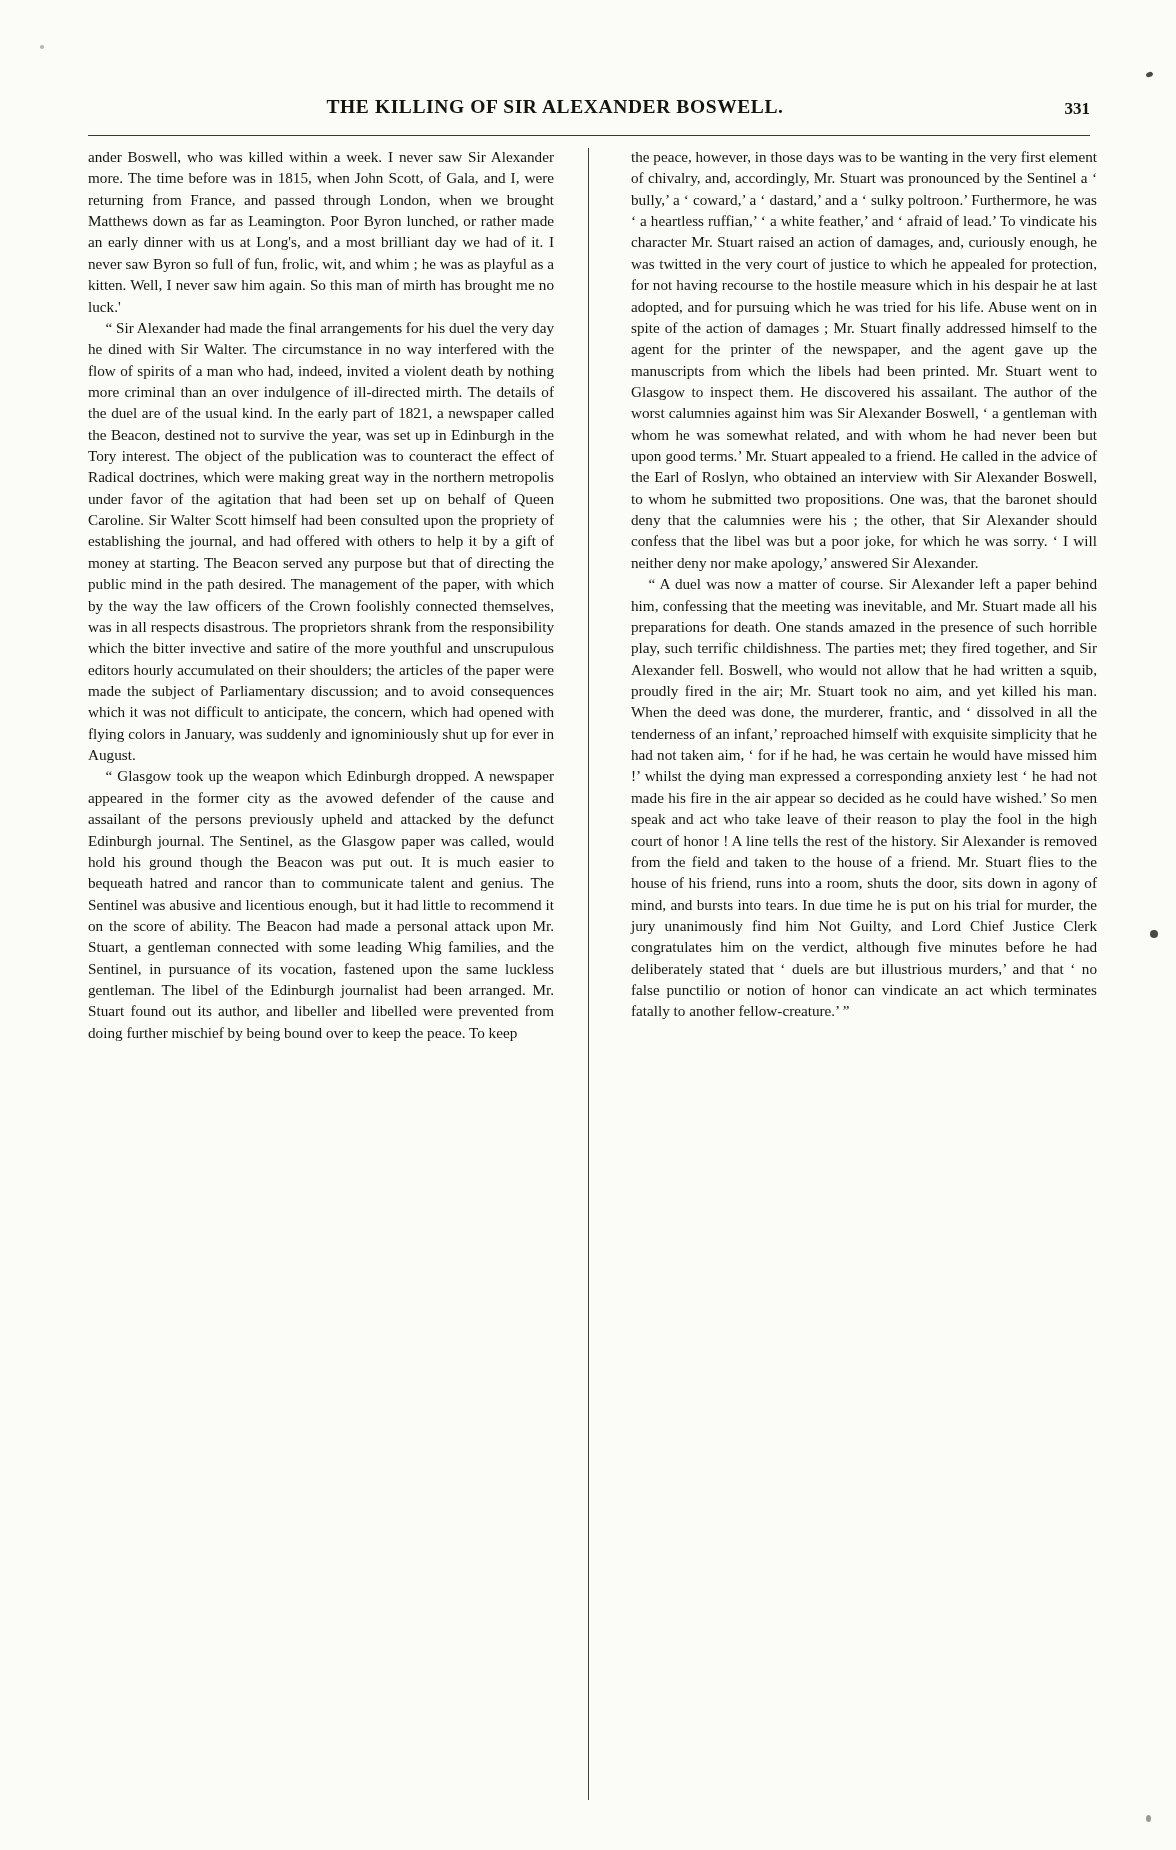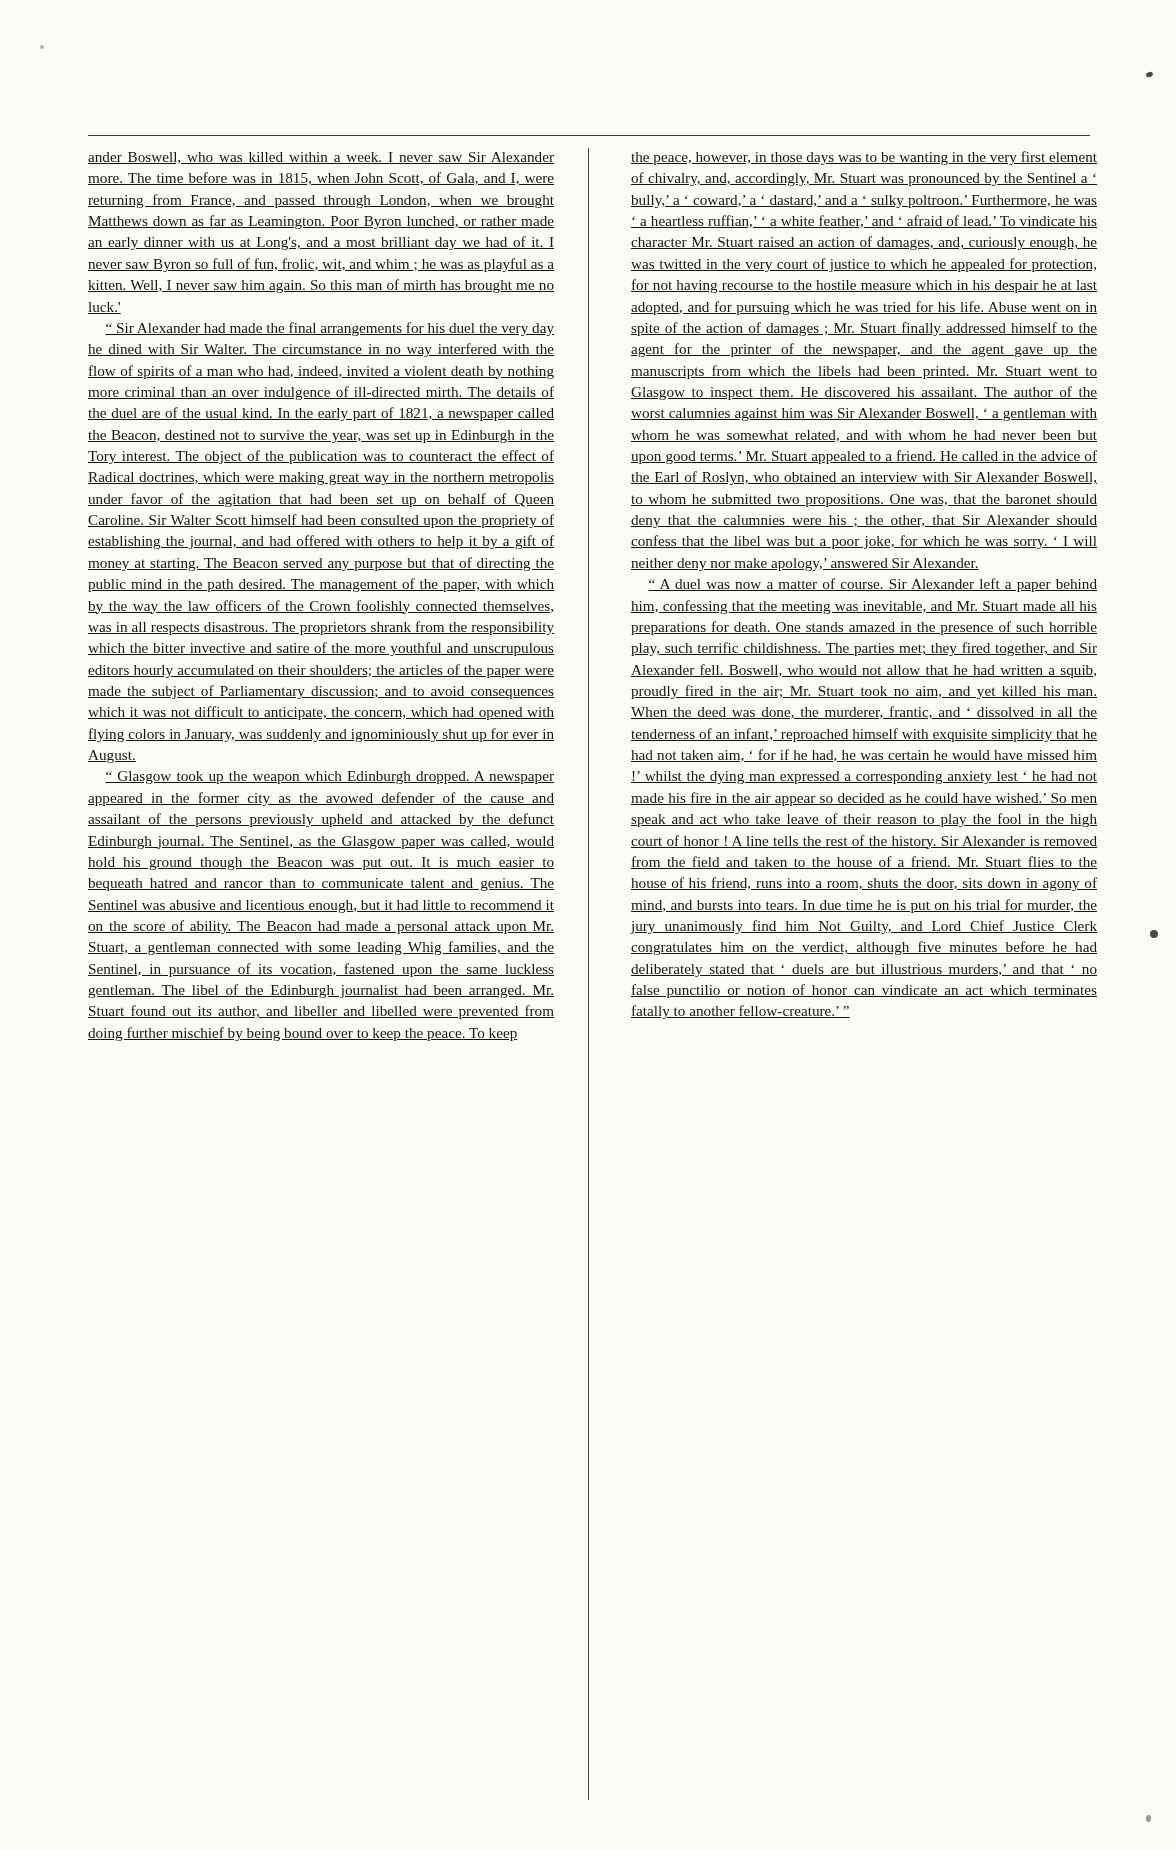--- a/index.html
+++ b/index.html
@@ -121,6 +121,10 @@
   <div class="speck speck-c"></div>
   <div class="speck speck-d"></div>
 
+  <div class="header">
+    <div class="header-title">THE KILLING OF SIR ALEXANDER BOSWELL.</div>
+    <div class="page-number">331</div>
+  </div>
 
   <div class="rule-top"></div>
 

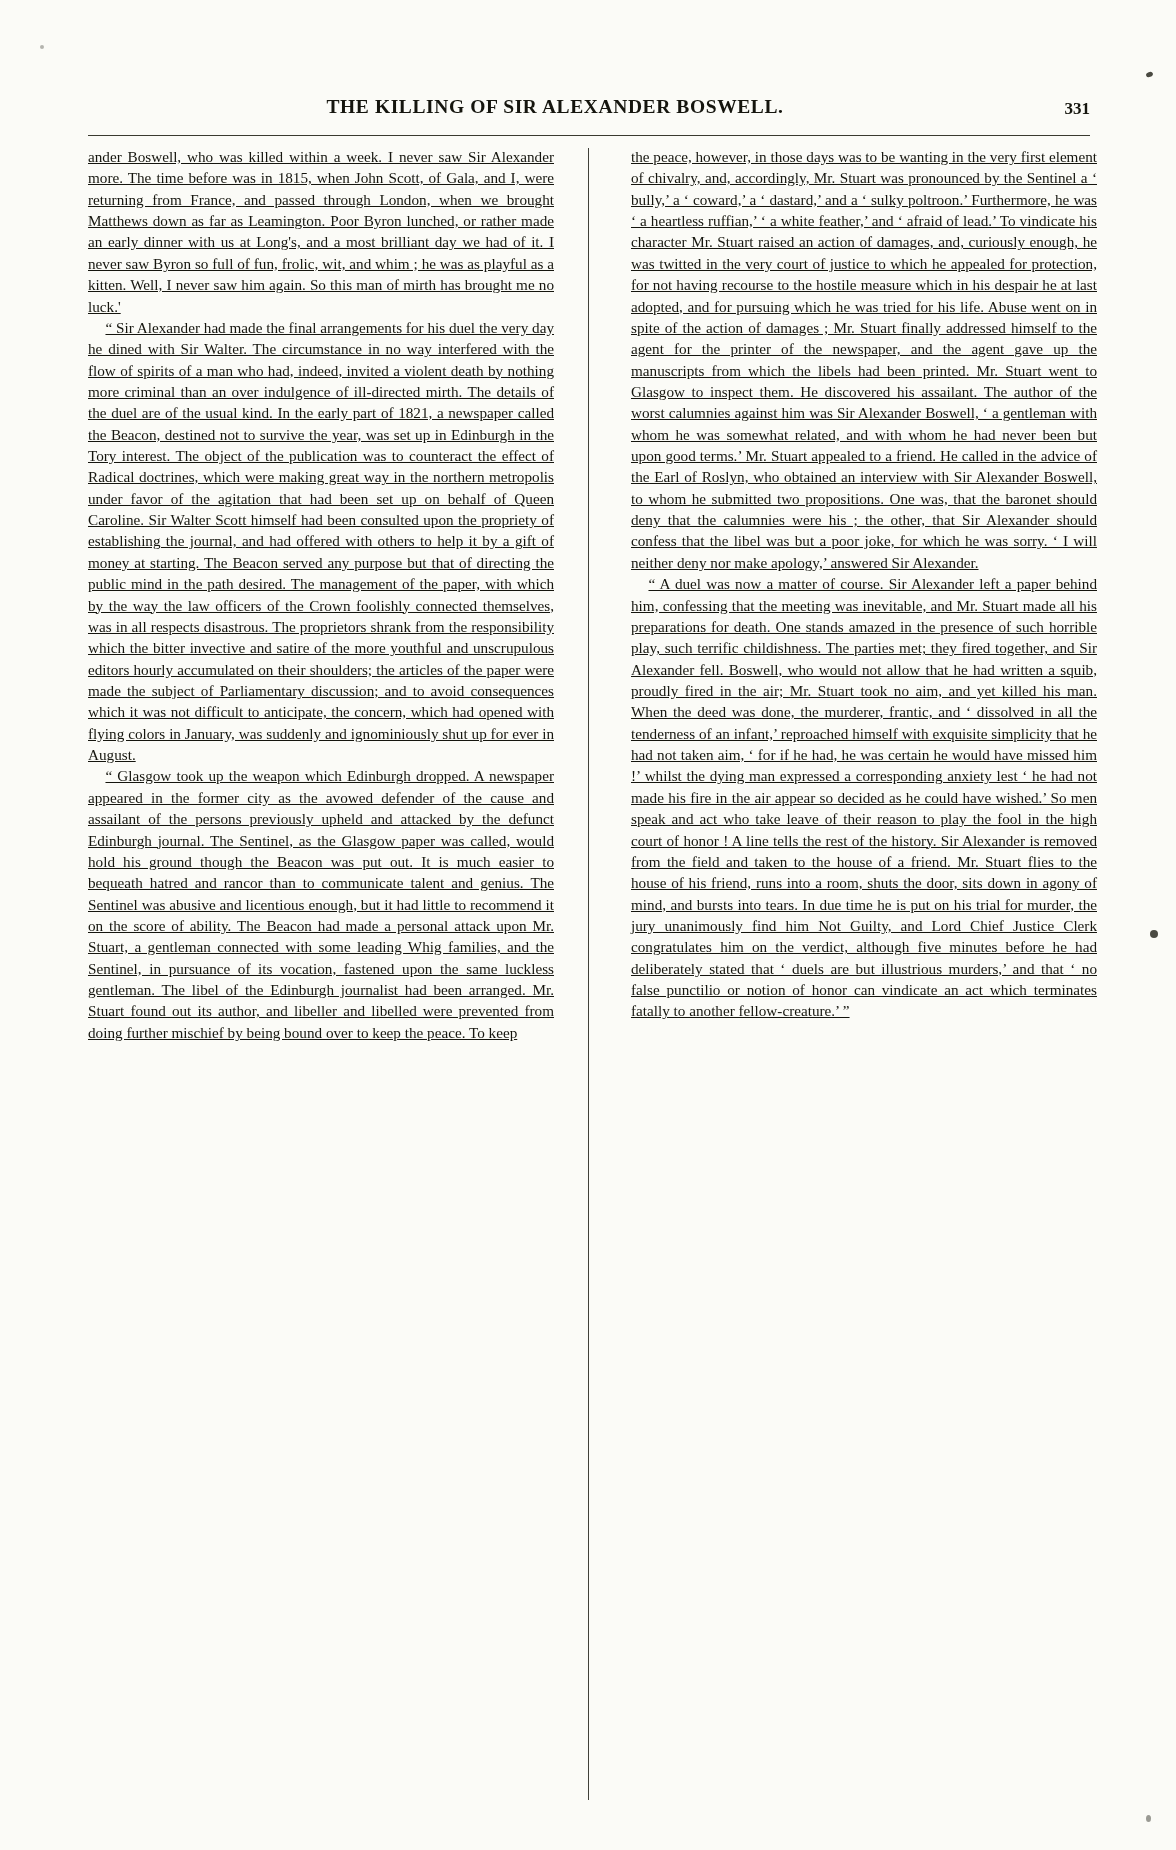--- a/index.html
+++ b/index.html
@@ -80,7 +80,6 @@
     text-justify: inter-word;
     color: #15150e;
     hyphens: manual;
-    text-decoration: underline;
   }
   .col-left { left: 0; }
   .col-right { left: 536px; margin-left: 7px; }

